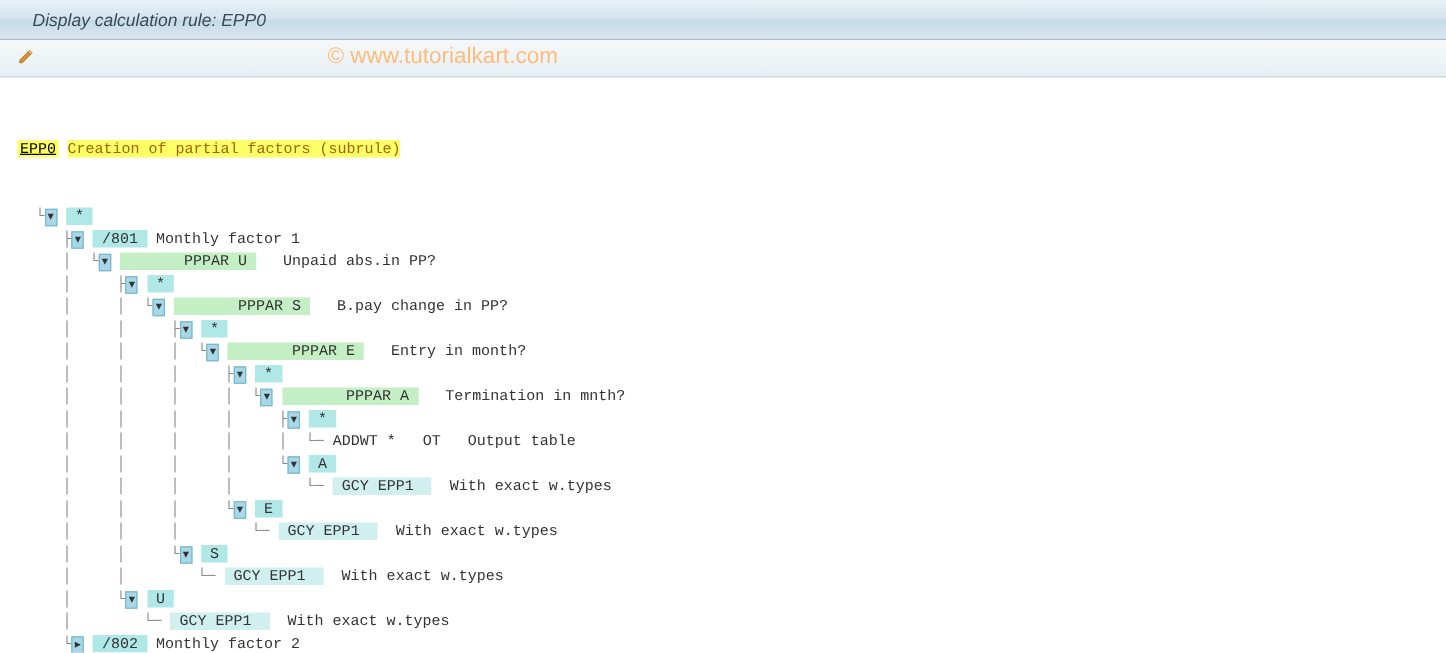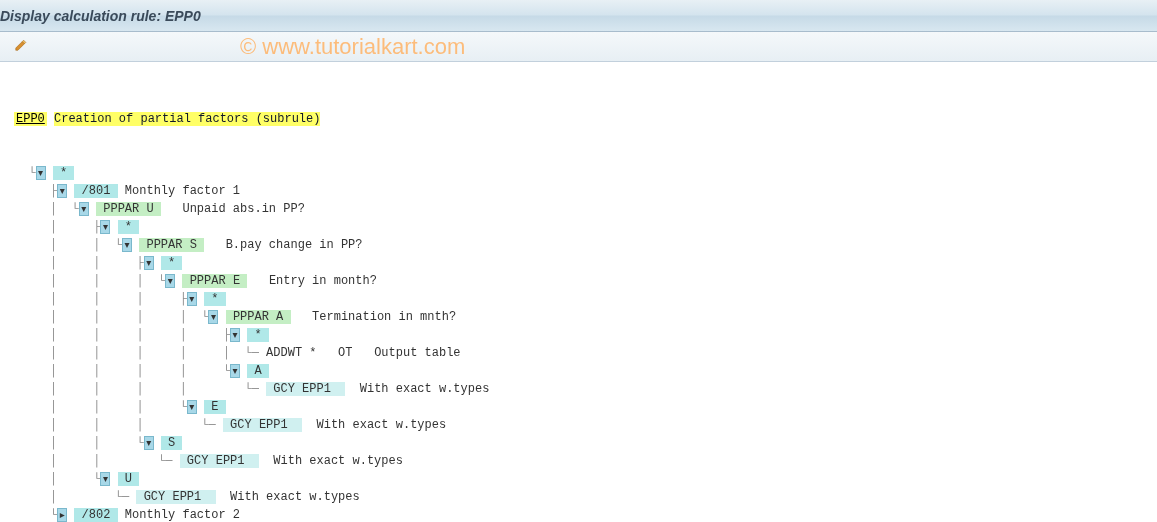--- a/index.html
+++ b/index.html
@@ -18,9 +18,9 @@
       border-bottom: 1px solid #a8bccc;
       display: flex;
       align-items: center;
-      padding-left: 0;
+      padding-left: 26px;
       font-style: italic;
-      font-weight: bold;
+      font-weight: normal;
       font-size: 14px;
       color: #3a4a5a;
     }

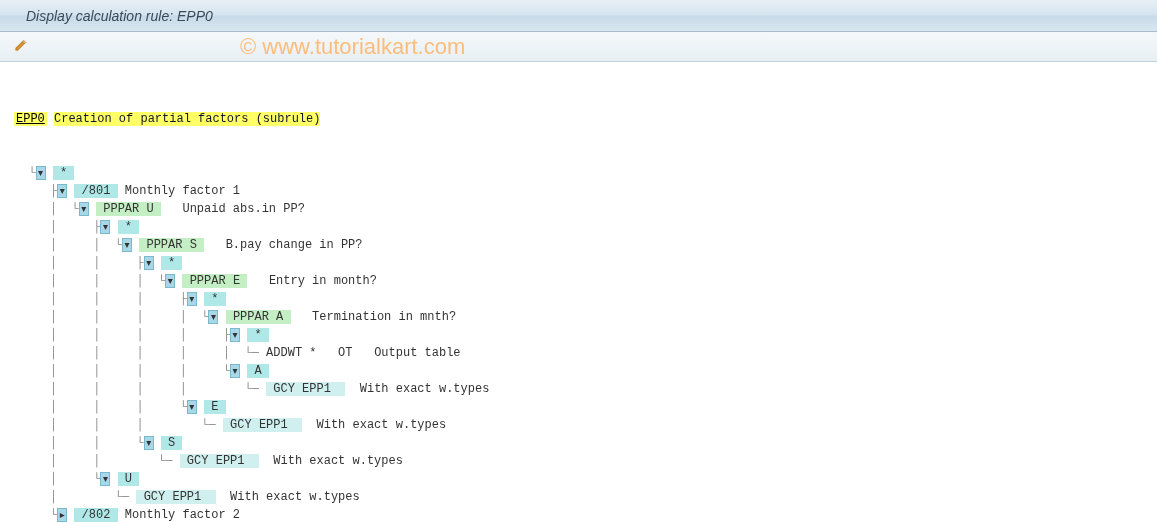--- a/index.html
+++ b/index.html
@@ -45,9 +45,9 @@
     .pencil-icon svg { width:14px; height:14px; }
     .watermark {
       position:absolute;
-      left: 240px;
+      left: 262px;
       top: 34px;
-      font-size: 22px;
+      font-size: 18px;
       color: #ffb366;
       opacity: 0.85;
       font-family: Verdana, sans-serif;

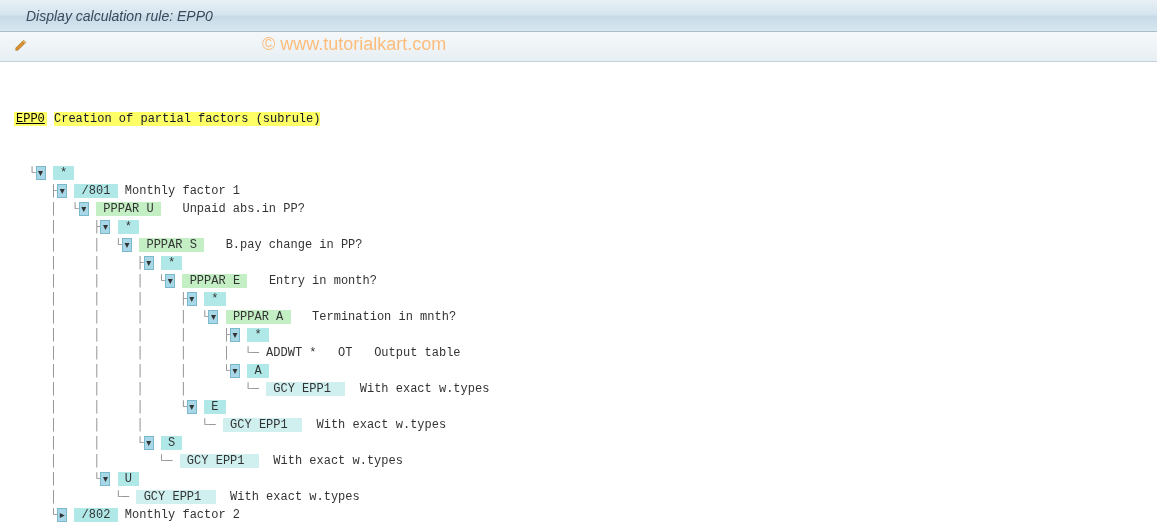--- a/index.html
+++ b/index.html
@@ -62,7 +62,7 @@
       color: #333;
     }
     .root-code { background:#ffff66; color:#000; padding:0 2px;text-decoration:underline; }
-    .root-desc { background:#ffff66; color:#0f172a;}
+    .root-desc { background:#ffff66; color:#a16207;}
     .exp { background:#a8d8e8; color:#333; display:inline-block; width:10px; text-align:center; font-family: Arial, sans-serif; font-size:10px; line-height:12px; cursor:pointer; border:1px solid #7ab8cc;}
     .col { background:#a8d8e8; color:#333; display:inline-block; width:10px; text-align:center; font-family: Arial, sans-serif; font-size:10px; line-height:12px; cursor:pointer; border:1px solid #7ab8cc;}
     .hl-cyan { background:#b0e8e8; }

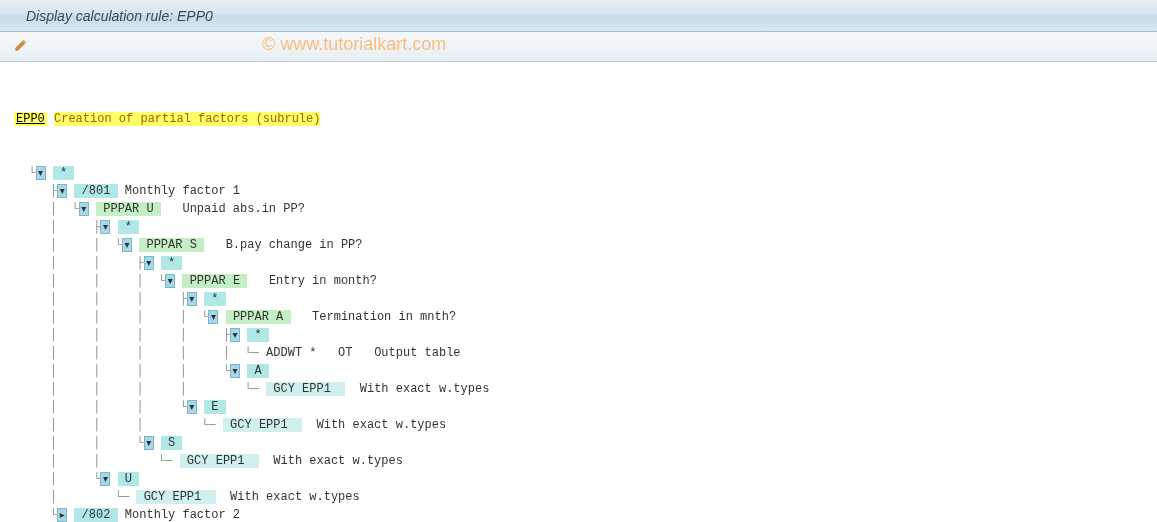--- a/index.html
+++ b/index.html
@@ -66,7 +66,7 @@
     .exp { background:#a8d8e8; color:#333; display:inline-block; width:10px; text-align:center; font-family: Arial, sans-serif; font-size:10px; line-height:12px; cursor:pointer; border:1px solid #7ab8cc;}
     .col { background:#a8d8e8; color:#333; display:inline-block; width:10px; text-align:center; font-family: Arial, sans-serif; font-size:10px; line-height:12px; cursor:pointer; border:1px solid #7ab8cc;}
     .hl-cyan { background:#b0e8e8; }
-    .hl-green { background:#c4eec4; }
+    .hl-green { background:#c4eec4;padding-left:44px; }
     .hl-lightcyan { background:#d0f0f0;margin-top:13px; }
     .branch { color:#888; }
     .row { height:18px; }

